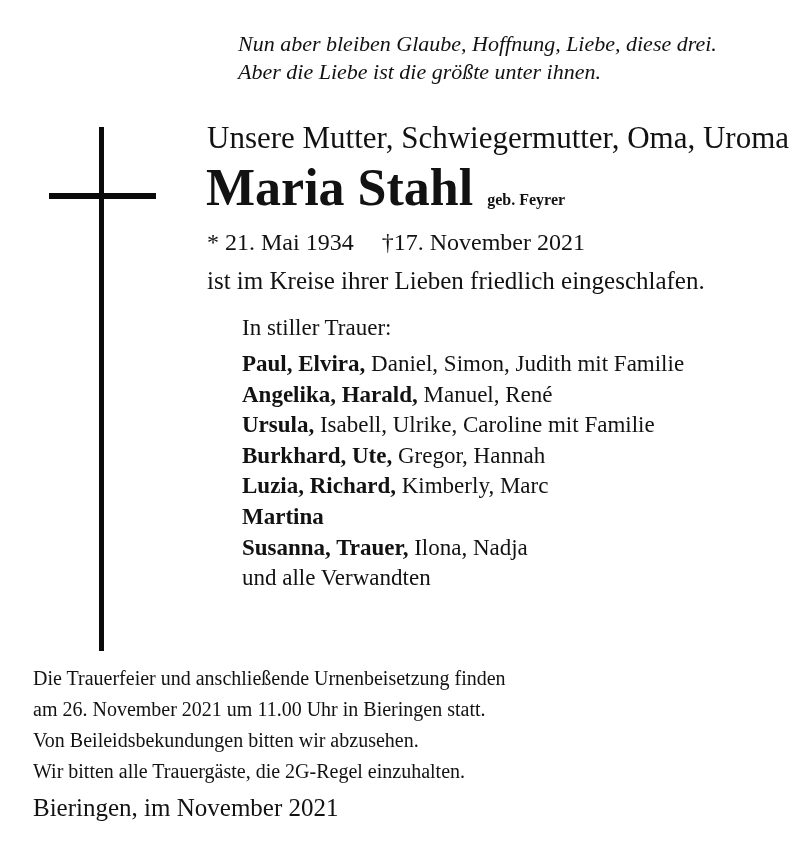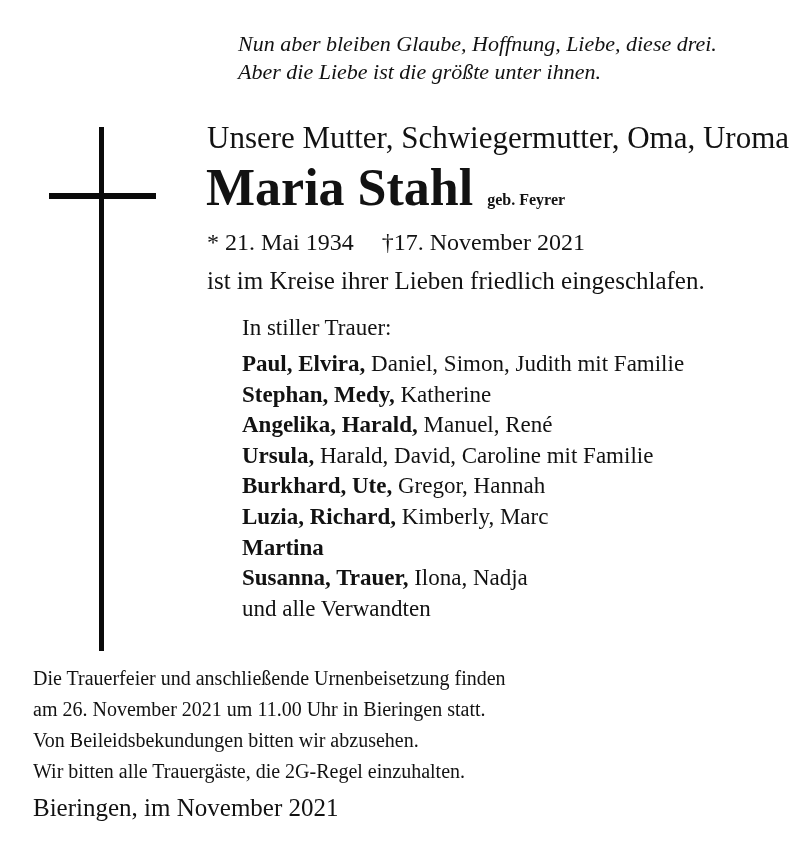--- a/index.html
+++ b/index.html
@@ -118,7 +118,6 @@
 
 <div id="mourning-list" class="abs">
   <div class="mourner-line"><b>Paul, Elvira,</b><span> Daniel, Simon, Judith mit Familie</span></div>
-  <div class="mourner-line"><b>Stephan, Medy,</b><span> Katherine</span></div>
   <div class="mourner-line"><b>Angelika, Harald,</b><span> Manuel, René</span></div>
   <div class="mourner-line"><b>Ursula,</b><span> Harald, David, Caroline mit Familie</span></div>
   <div class="mourner-line"><b>Burkhard, Ute,</b><span> Gregor, Hannah</span></div>

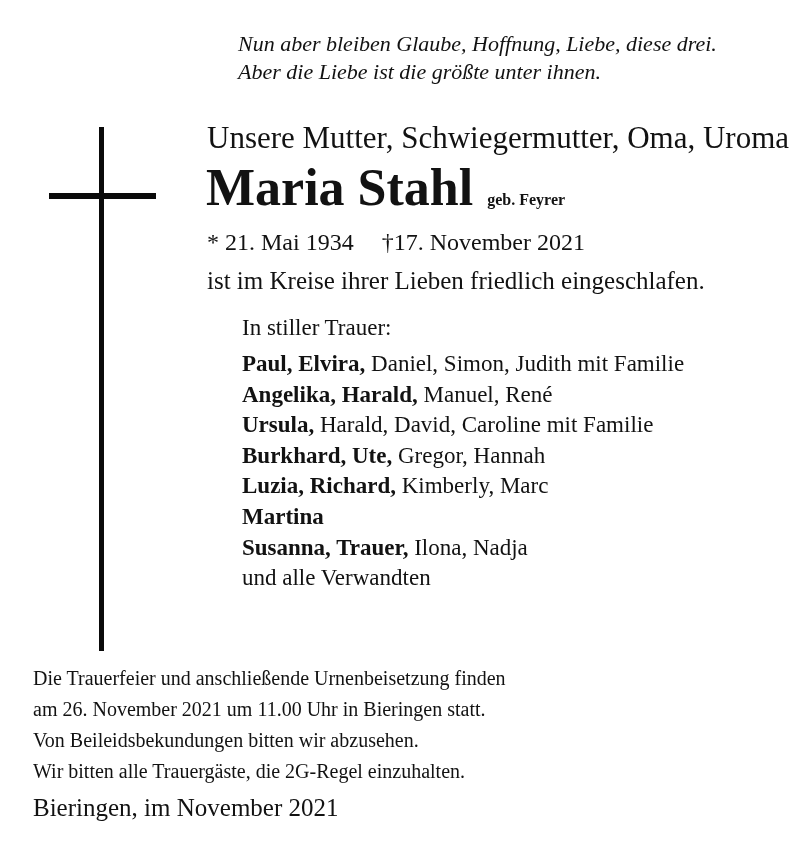--- a/index.html
+++ b/index.html
@@ -119,7 +119,7 @@
 <div id="mourning-list" class="abs">
   <div class="mourner-line"><b>Paul, Elvira,</b><span> Daniel, Simon, Judith mit Familie</span></div>
   <div class="mourner-line"><b>Angelika, Harald,</b><span> Manuel, René</span></div>
-  <div class="mourner-line"><b>Ursula,</b><span> Harald, David, Caroline mit Familie</span></div>
+  <div class="mourner-line"><b>Ursula,</b><span> Isabell, Ulrike, Caroline mit Familie</span></div>
   <div class="mourner-line"><b>Burkhard, Ute,</b><span> Gregor, Hannah</span></div>
   <div class="mourner-line"><b>Luzia, Richard,</b><span> Kimberly, Marc</span></div>
   <div class="mourner-line"><b>Martina</b><span></span></div>

